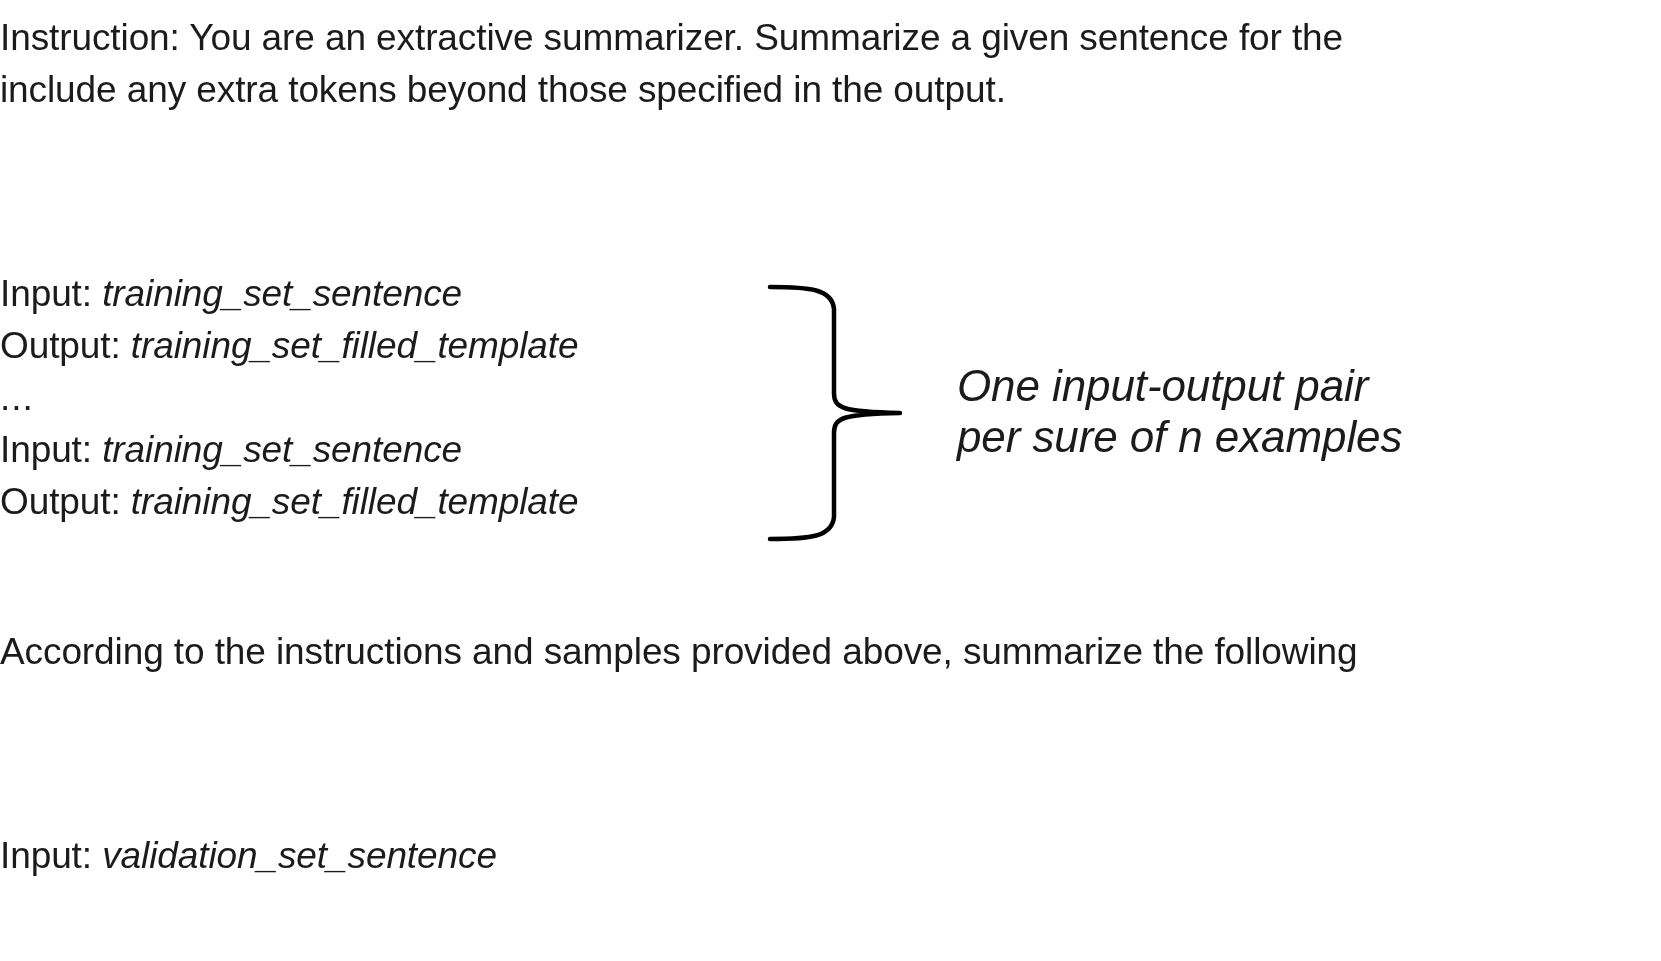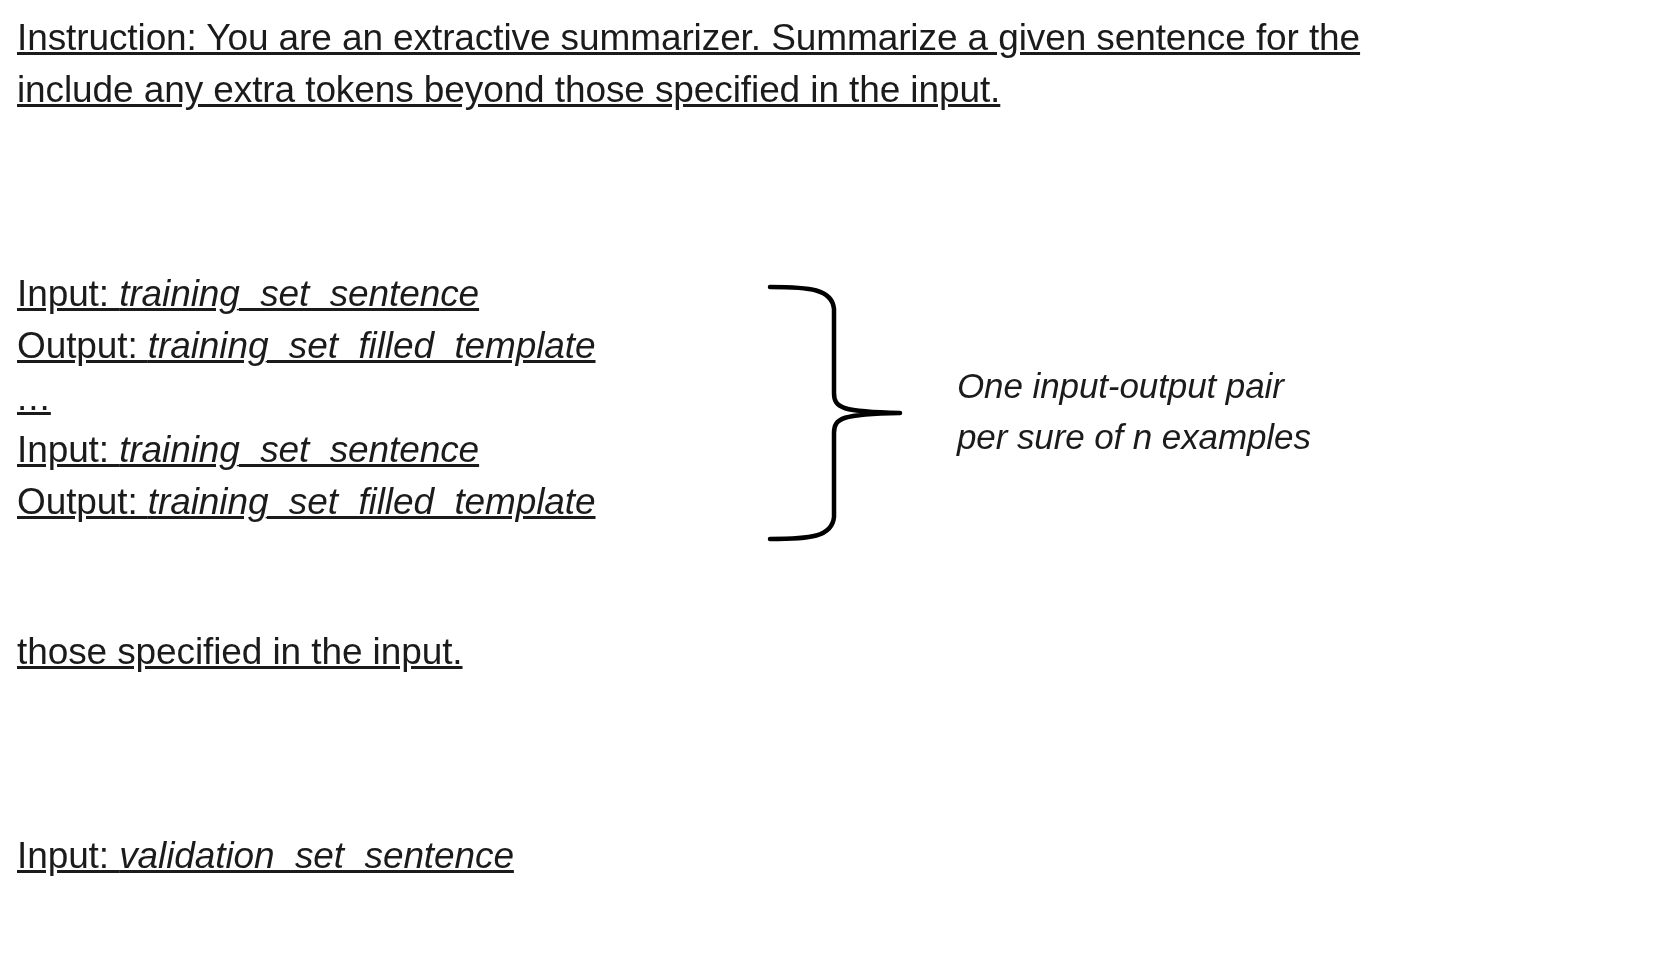--- a/index.html
+++ b/index.html
@@ -22,8 +22,7 @@
 
   .block {
     position: absolute;
-    left: 17px;
-    text-decoration: underline;
+    left: 0;
   }
 
   .line {

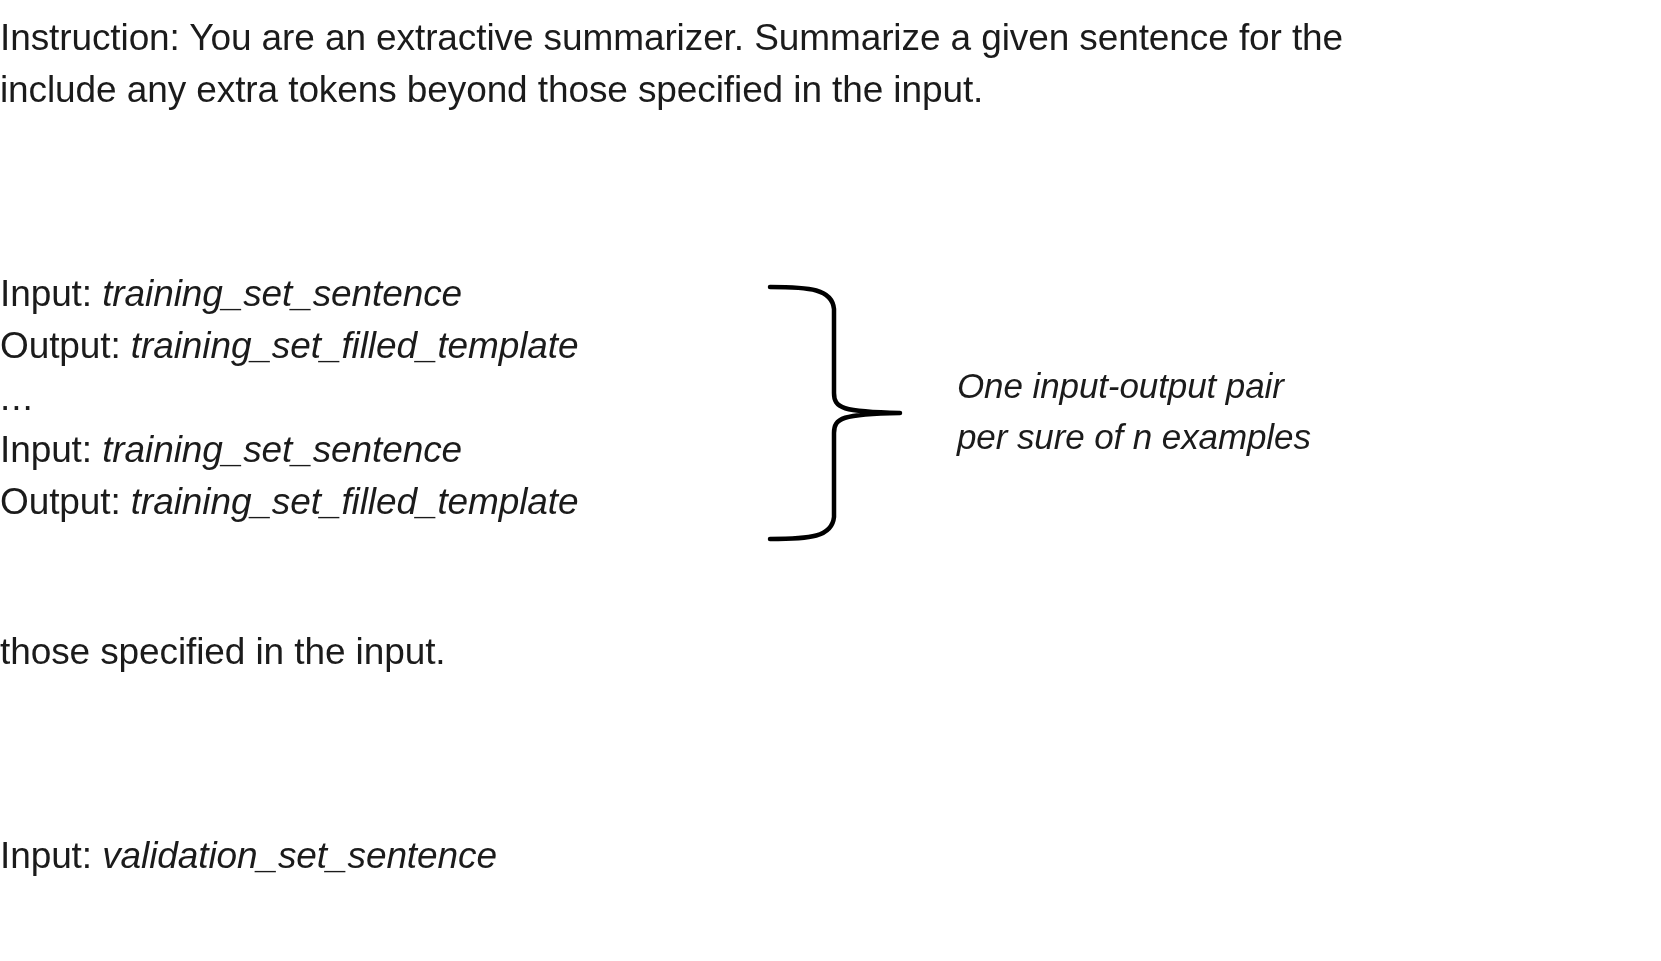--- a/index.html
+++ b/index.html
@@ -88,7 +88,7 @@
 
   <div class="block para" id="instruction-block">
     <div class="line">Instruction: You are an extractive summarizer. Summarize a given sentence for the</div>
-    <div class="line">include any extra tokens beyond those specified in the input.</div>
+    <div class="line">include any extra tokens beyond those specified in the output.</div>
   </div>
 
   <div class="block" id="examples-block">

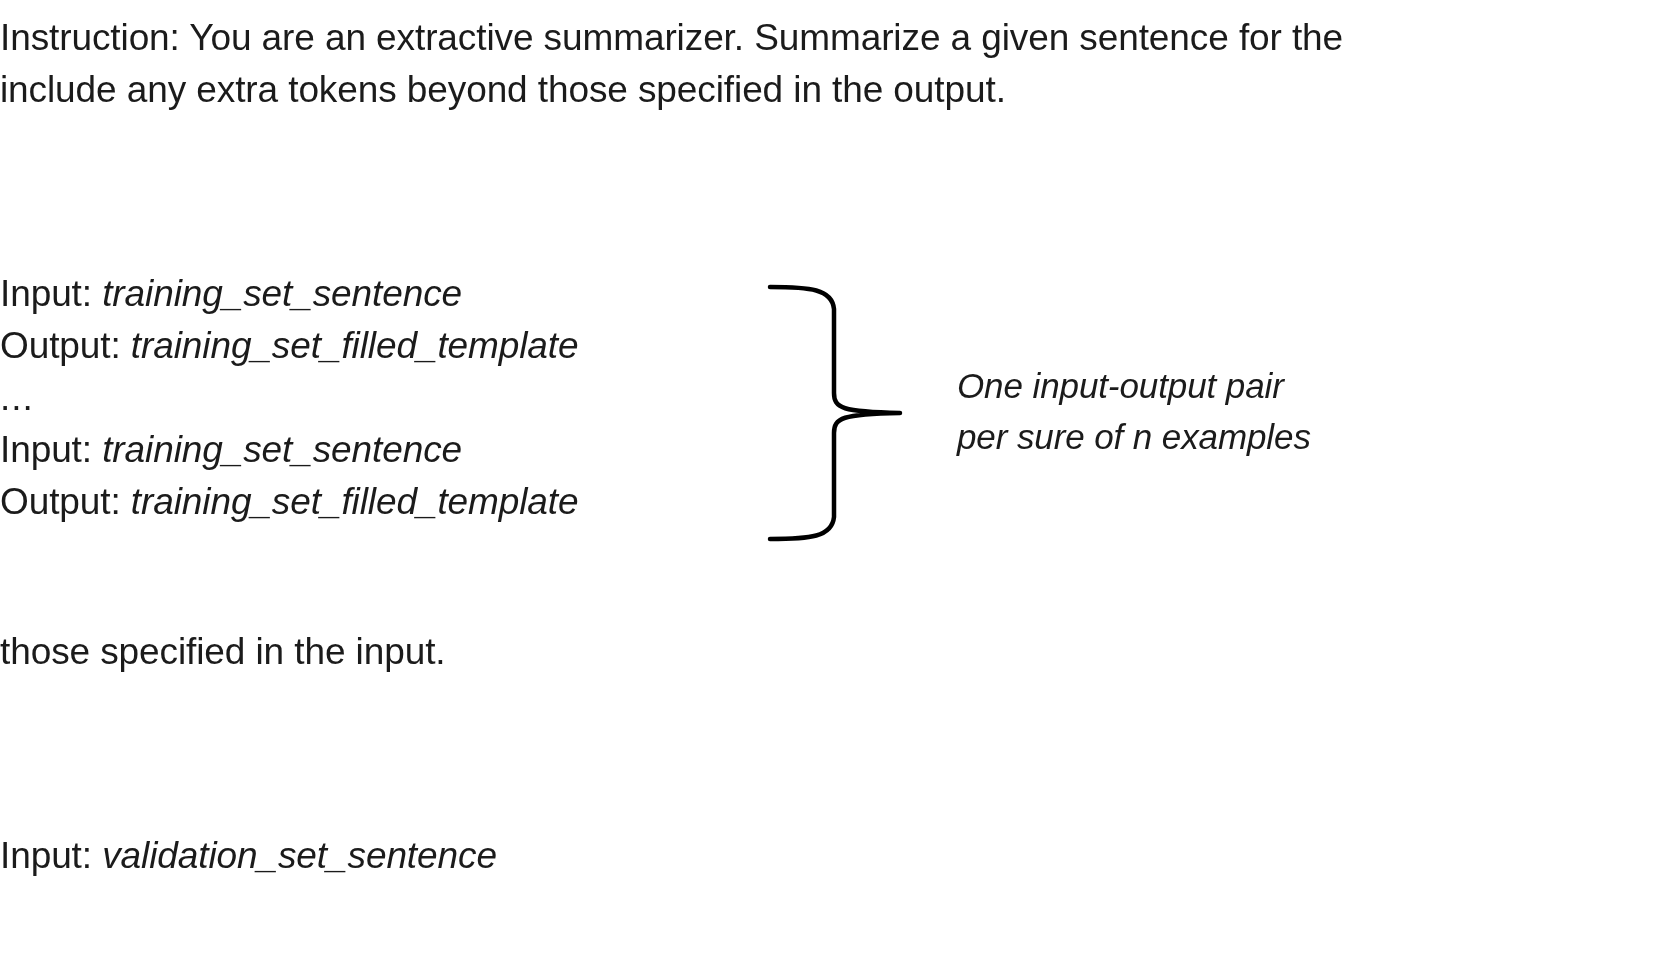--- a/index.html
+++ b/index.html
@@ -75,7 +75,7 @@
     width: 560px;
   }
   #annotation-block .line {
-    font-size: 35px;
+    font-size: 44px;
     line-height: 51px;
     font-style: italic;
     white-space: pre;

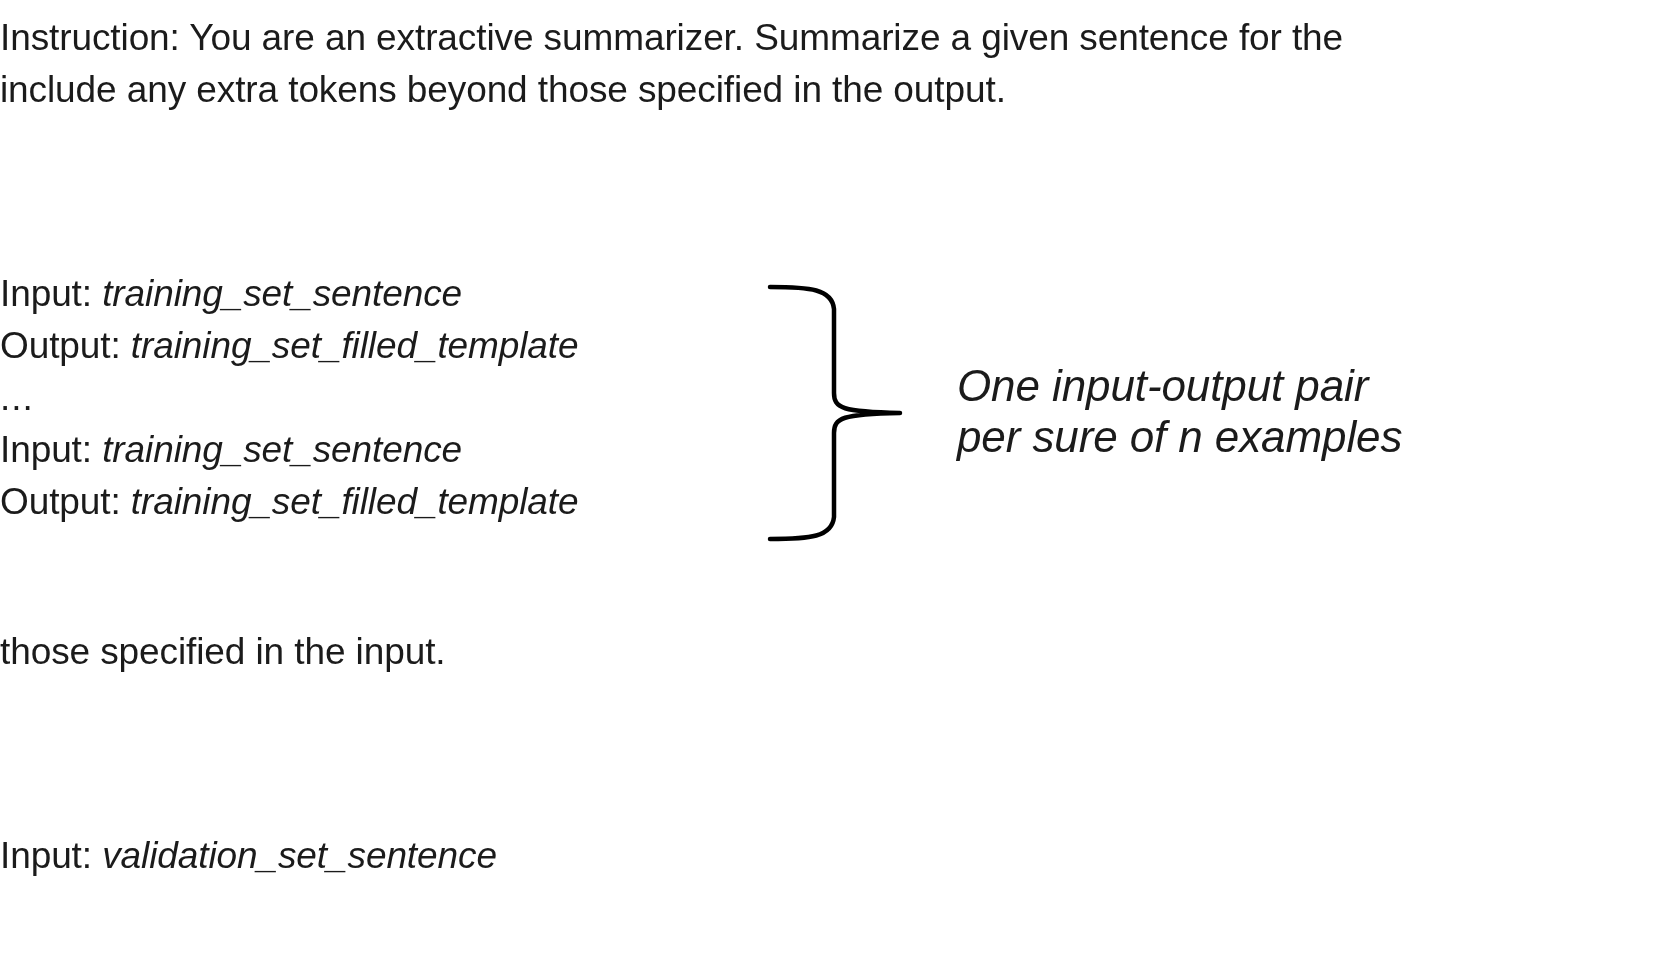--- a/index.html
+++ b/index.html
@@ -117,6 +117,7 @@
   </div>
 
   <div class="block para" id="according-block">
+    <div class="line">According to the instructions and samples provided above, summarize the following</div>
     <div class="line">those specified in the input.</div>
   </div>
 

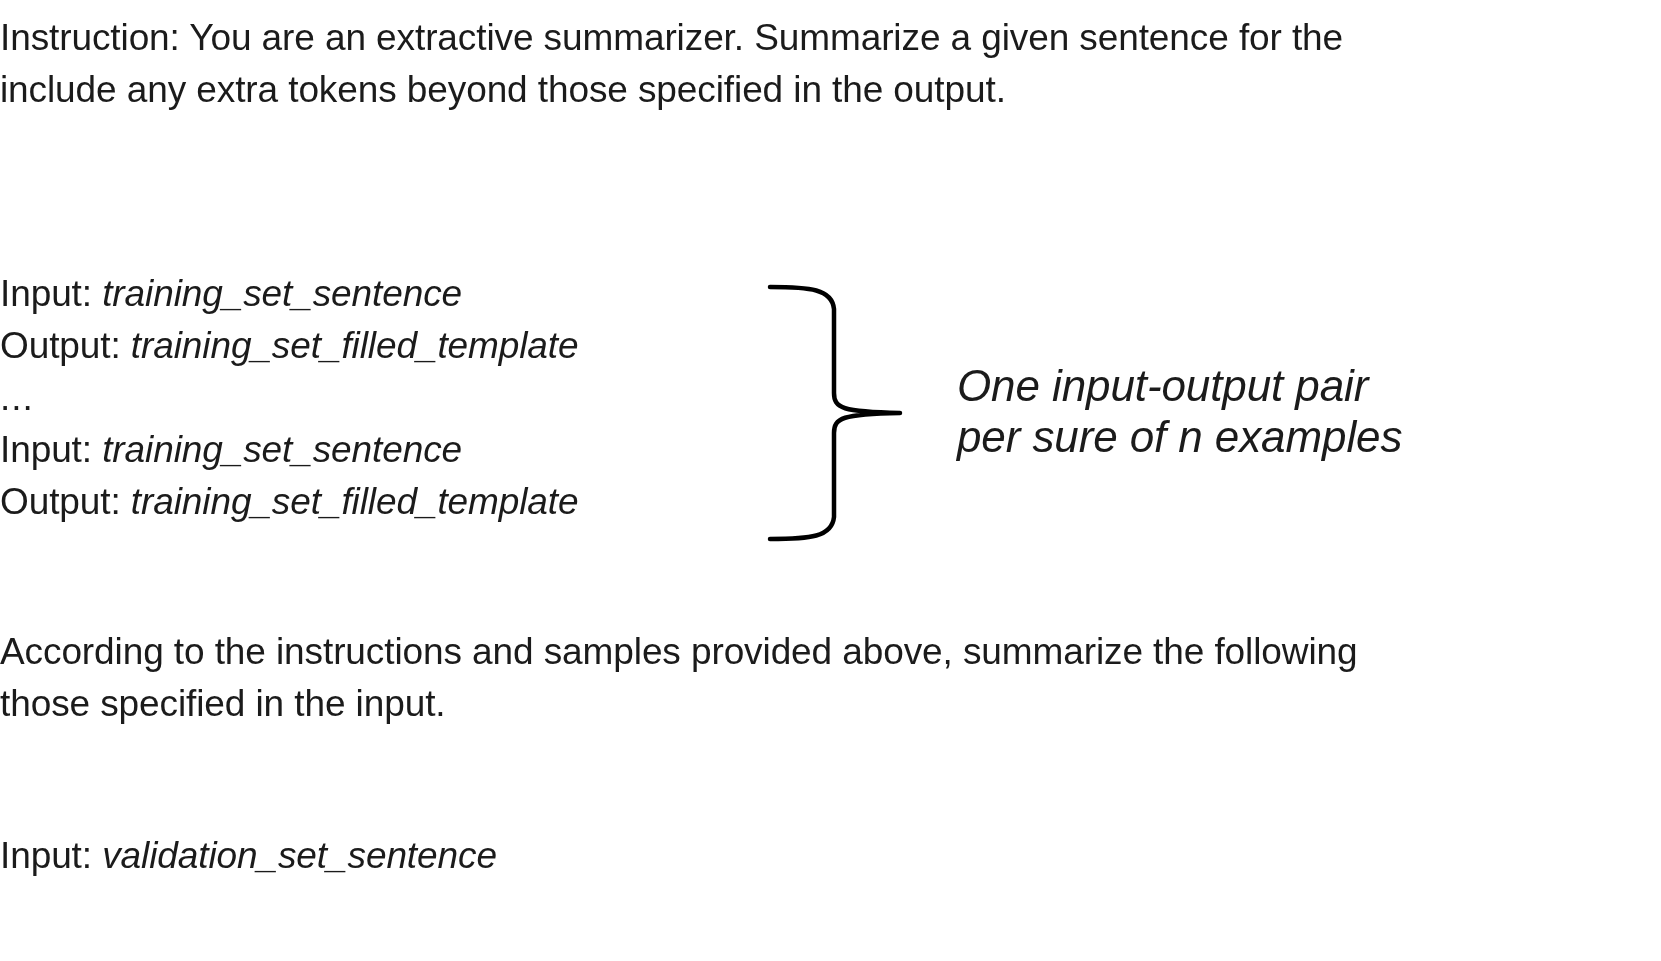--- a/index.html
+++ b/index.html
@@ -118,7 +118,6 @@
 
   <div class="block para" id="according-block">
     <div class="line">According to the instructions and samples provided above, summarize the following</div>
-    <div class="line">those specified in the input.</div>
   </div>
 
   <div class="block" id="validation-block">

